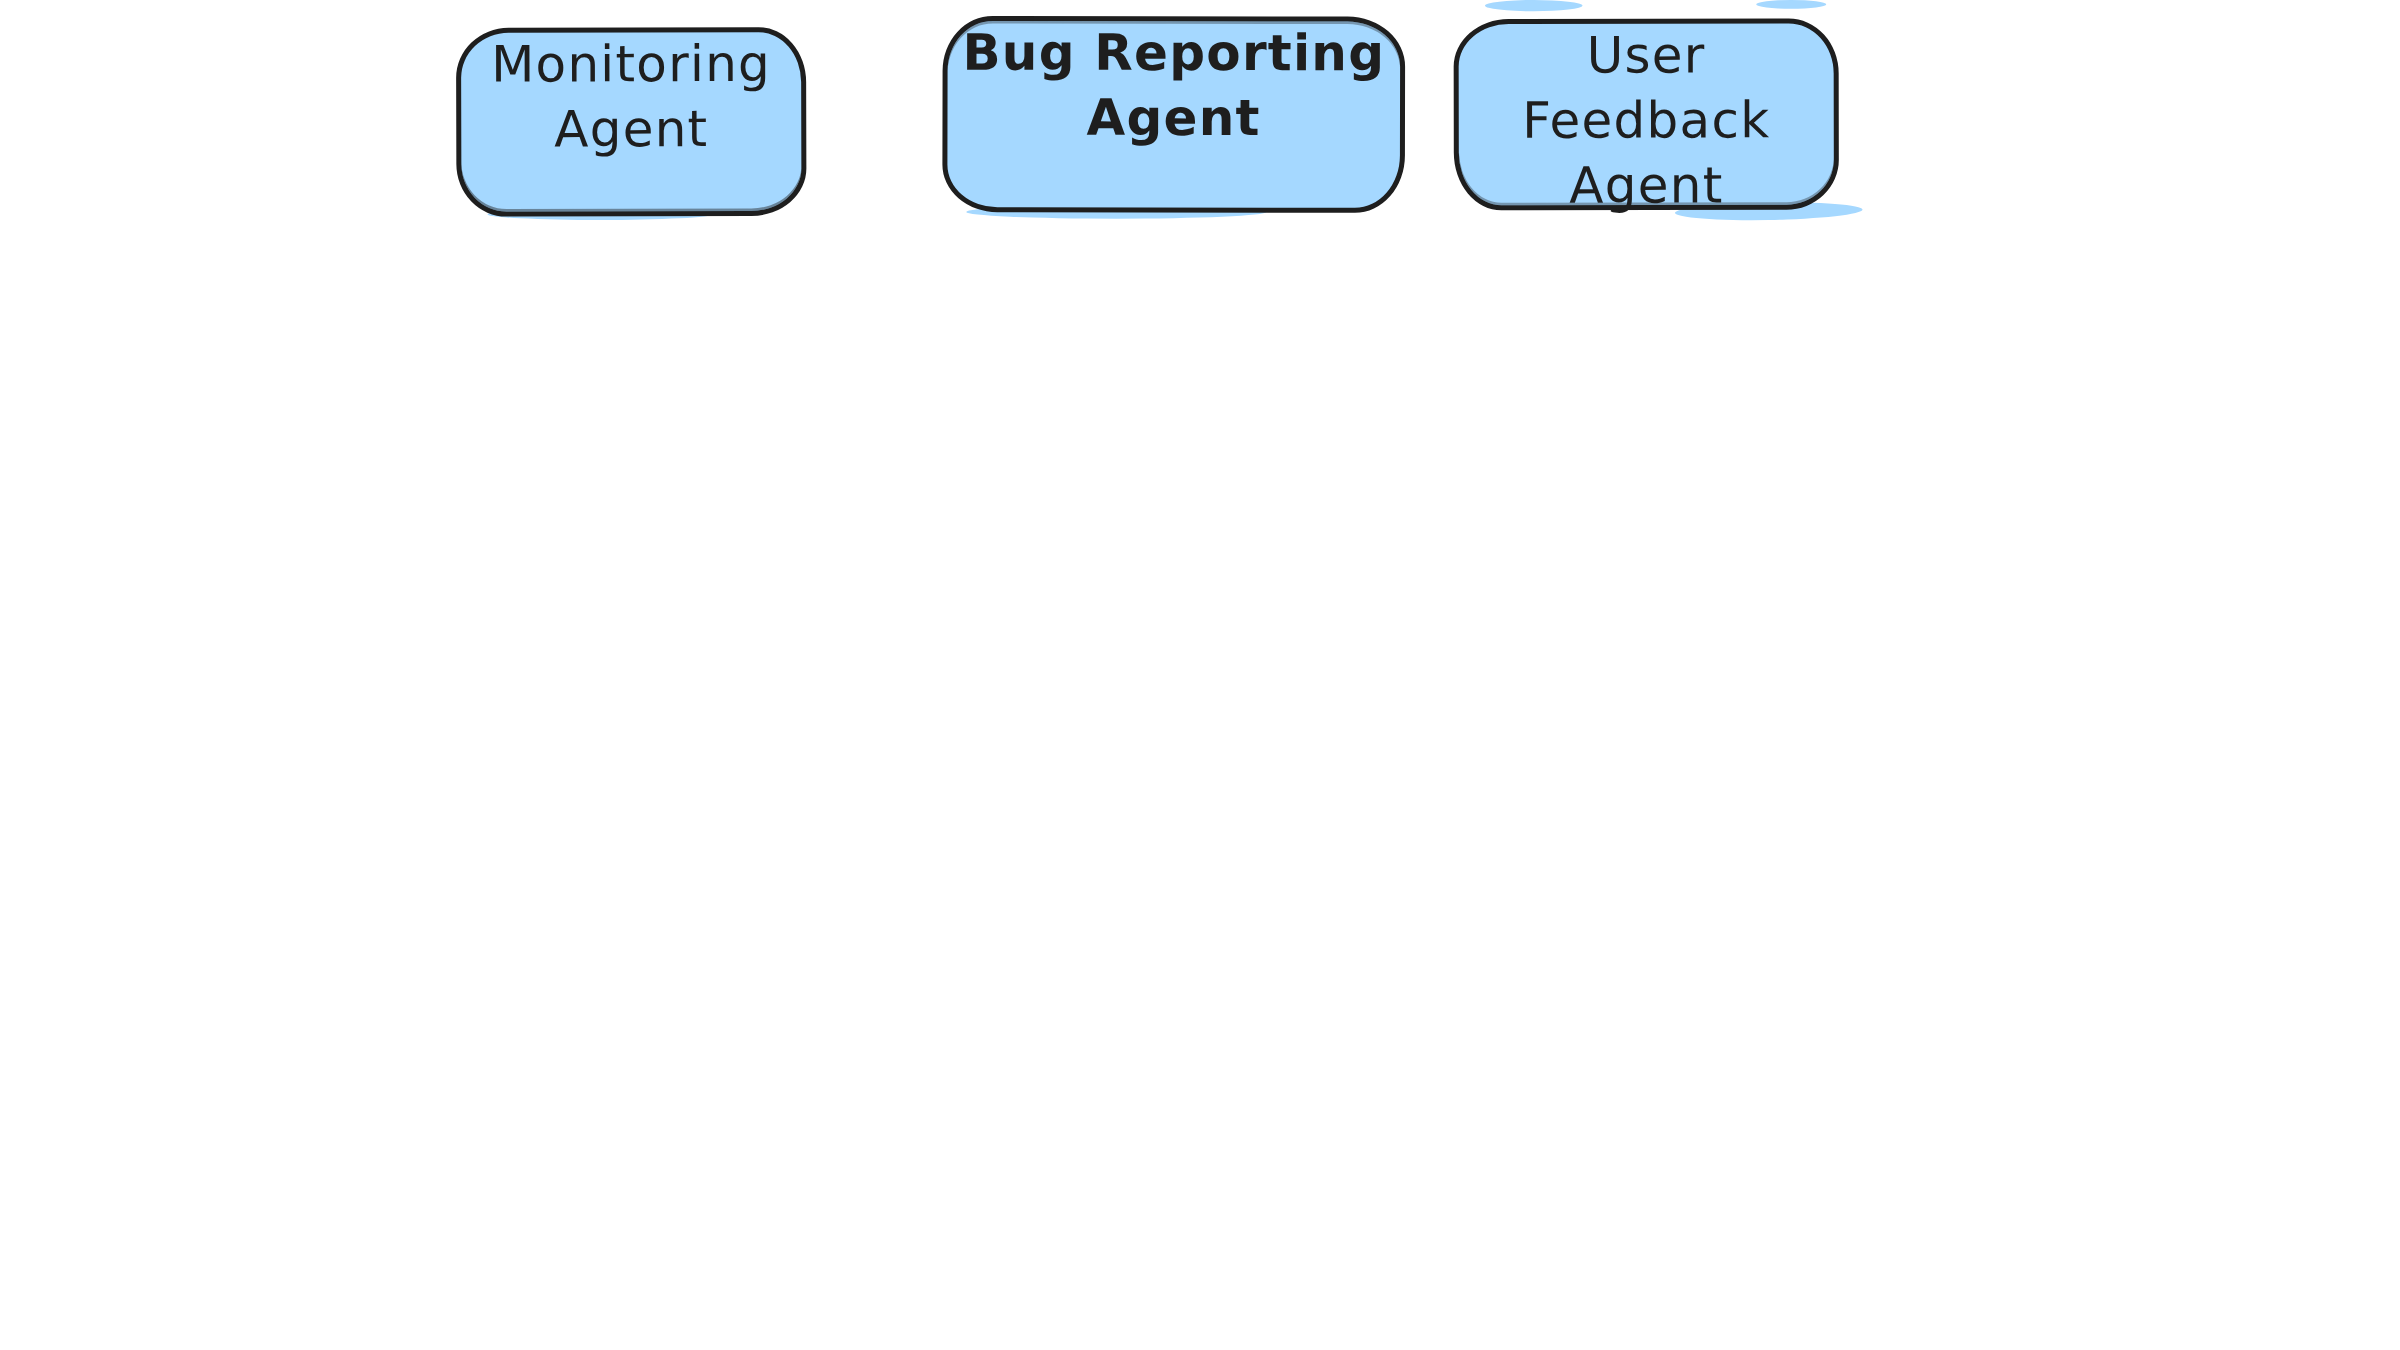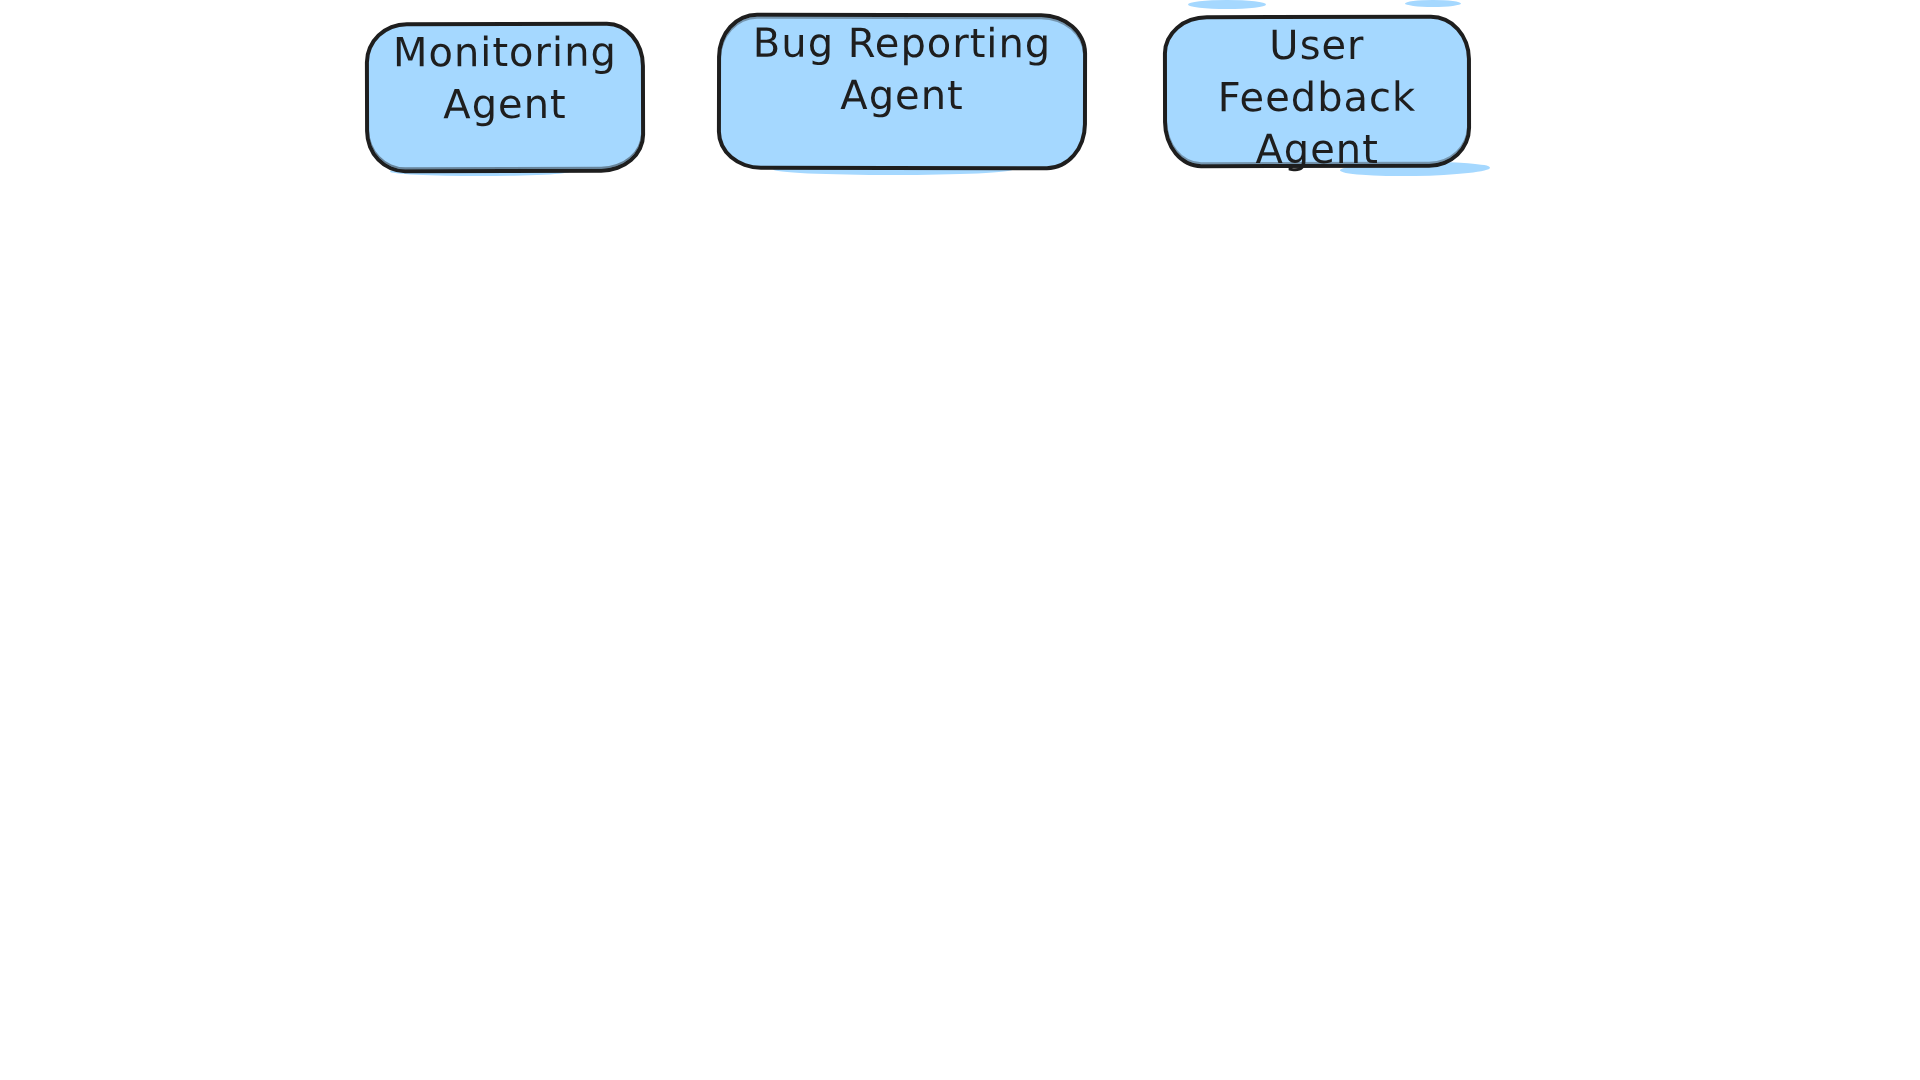--- a/index.html
+++ b/index.html
@@ -43,10 +43,11 @@
     transform: rotate(-0.15deg);
   }
   .node-2 {
-    left: 717px; top: 13px; width: 370px; height: 157px;
+    left: 754px; top: 13px; width: 370px; height: 157px;
     border-radius: 40px 46px 40px 44px / 44px 40px 46px 38px;
     box-shadow: inset 0 2px 0 0 rgba(30,30,30,0.35);
     transform: rotate(0.1deg);
+    font-weight: bold;
   }
   .node-3 {
     left: 1163px; top: 15px; width: 308px; height: 153px;

